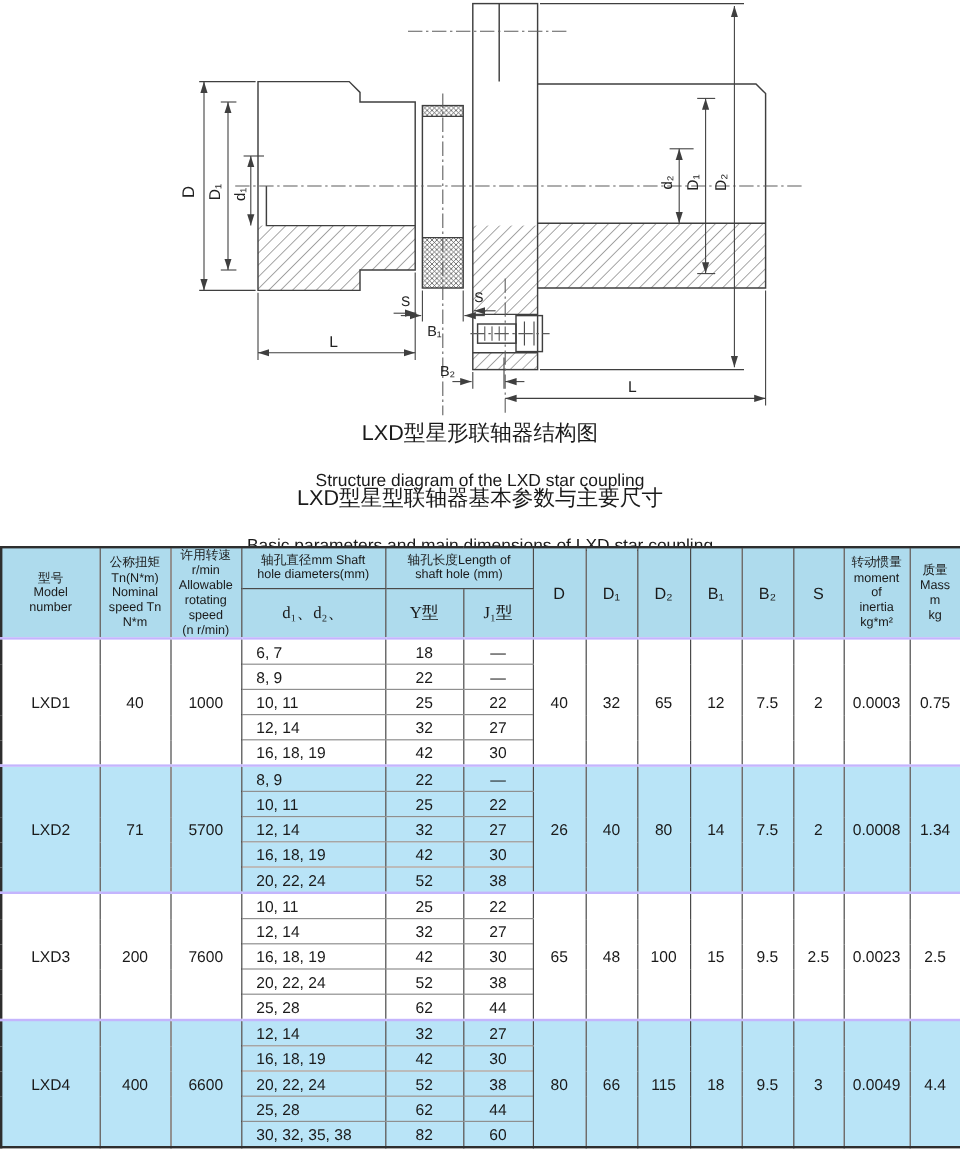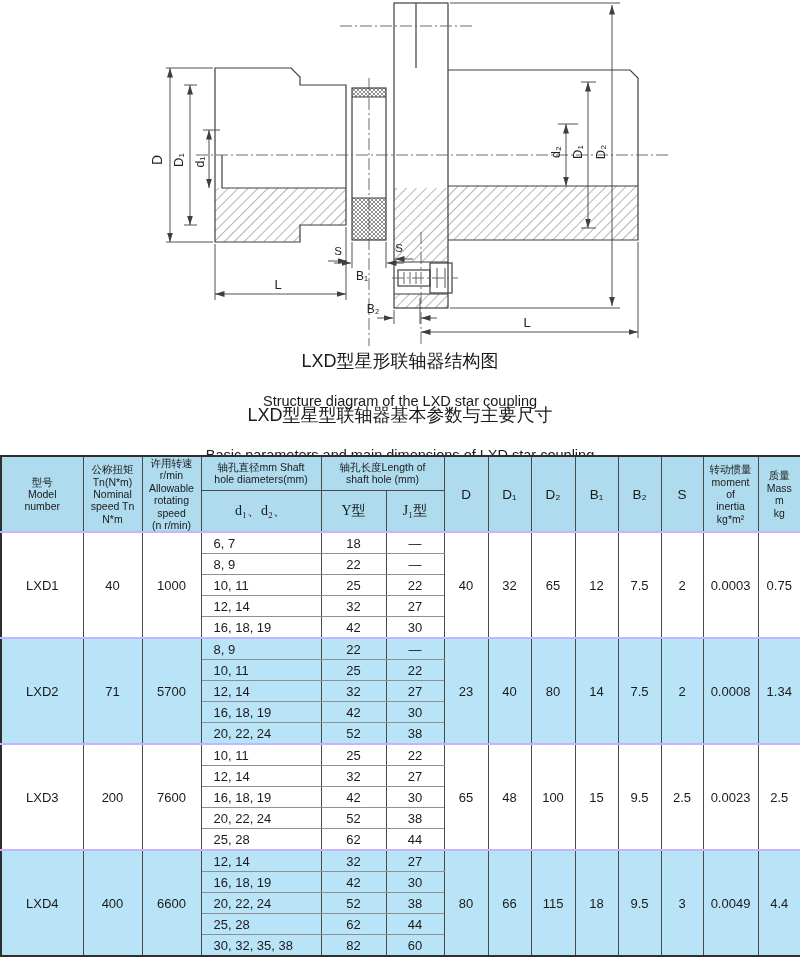--- a/index.html
+++ b/index.html
@@ -255,7 +255,7 @@
             <td class="dcell">8, 9</td>
             <td>22</td>
             <td>—</td>
-            <td rowspan="5">23</td>
+            <td rowspan="5">26</td>
             <td rowspan="5">40</td>
             <td rowspan="5">80</td>
             <td rowspan="5">14</td>

